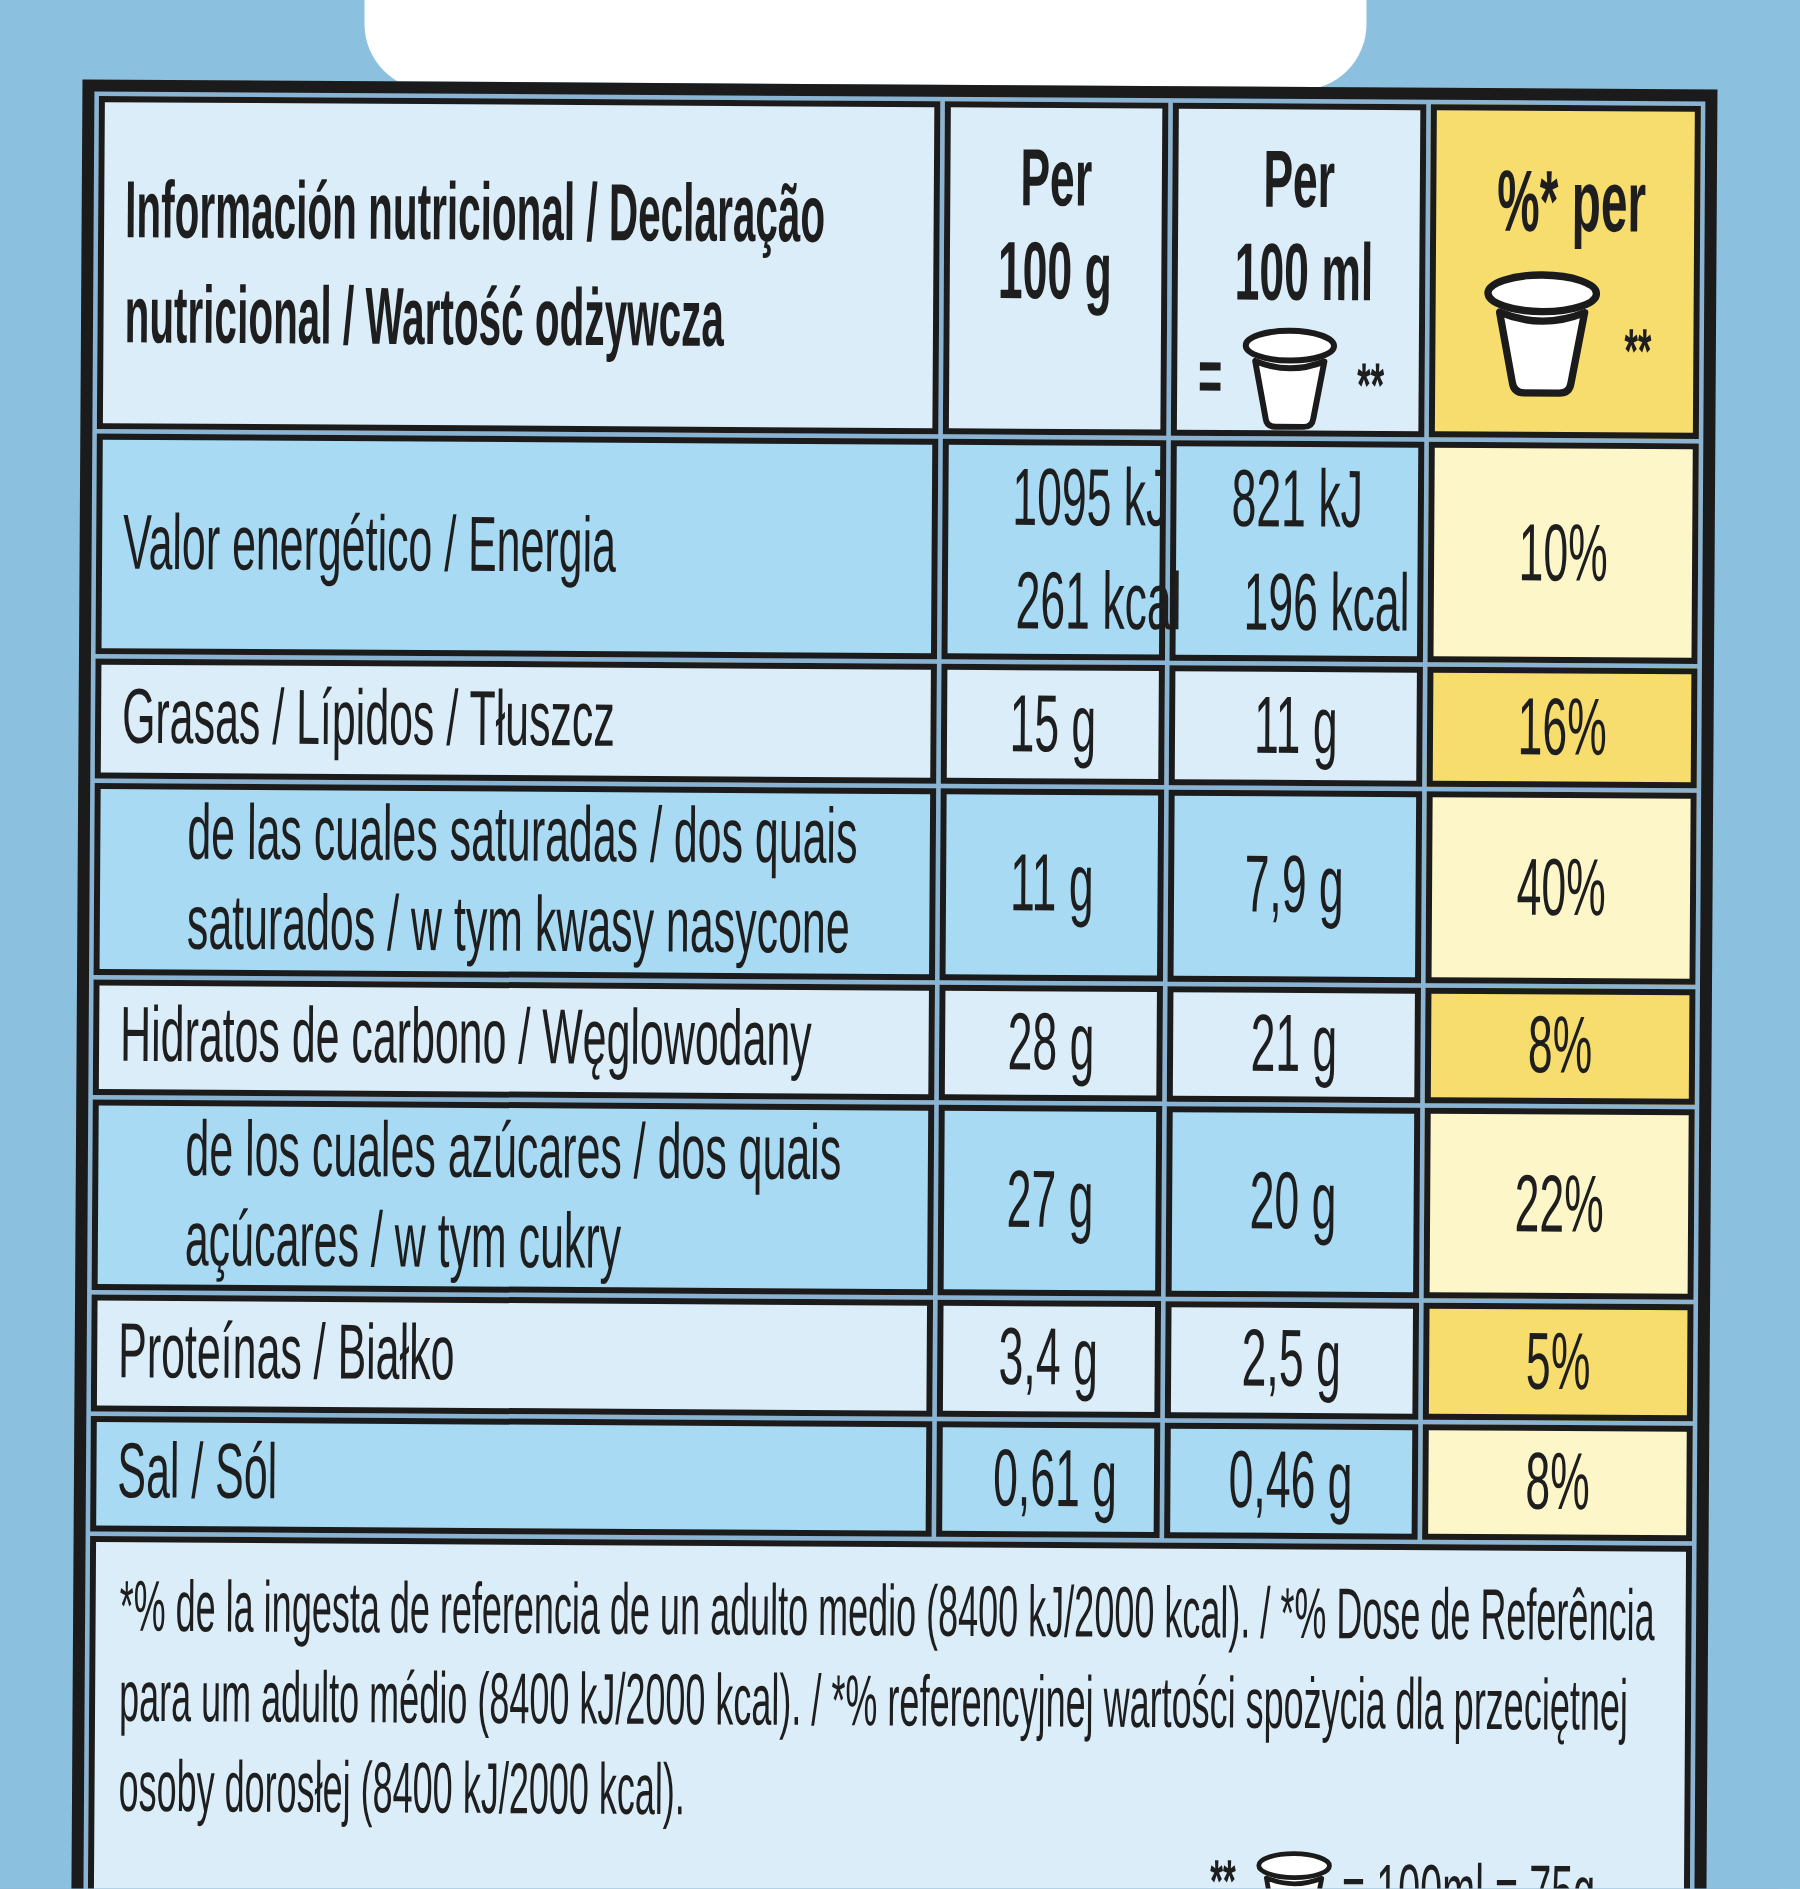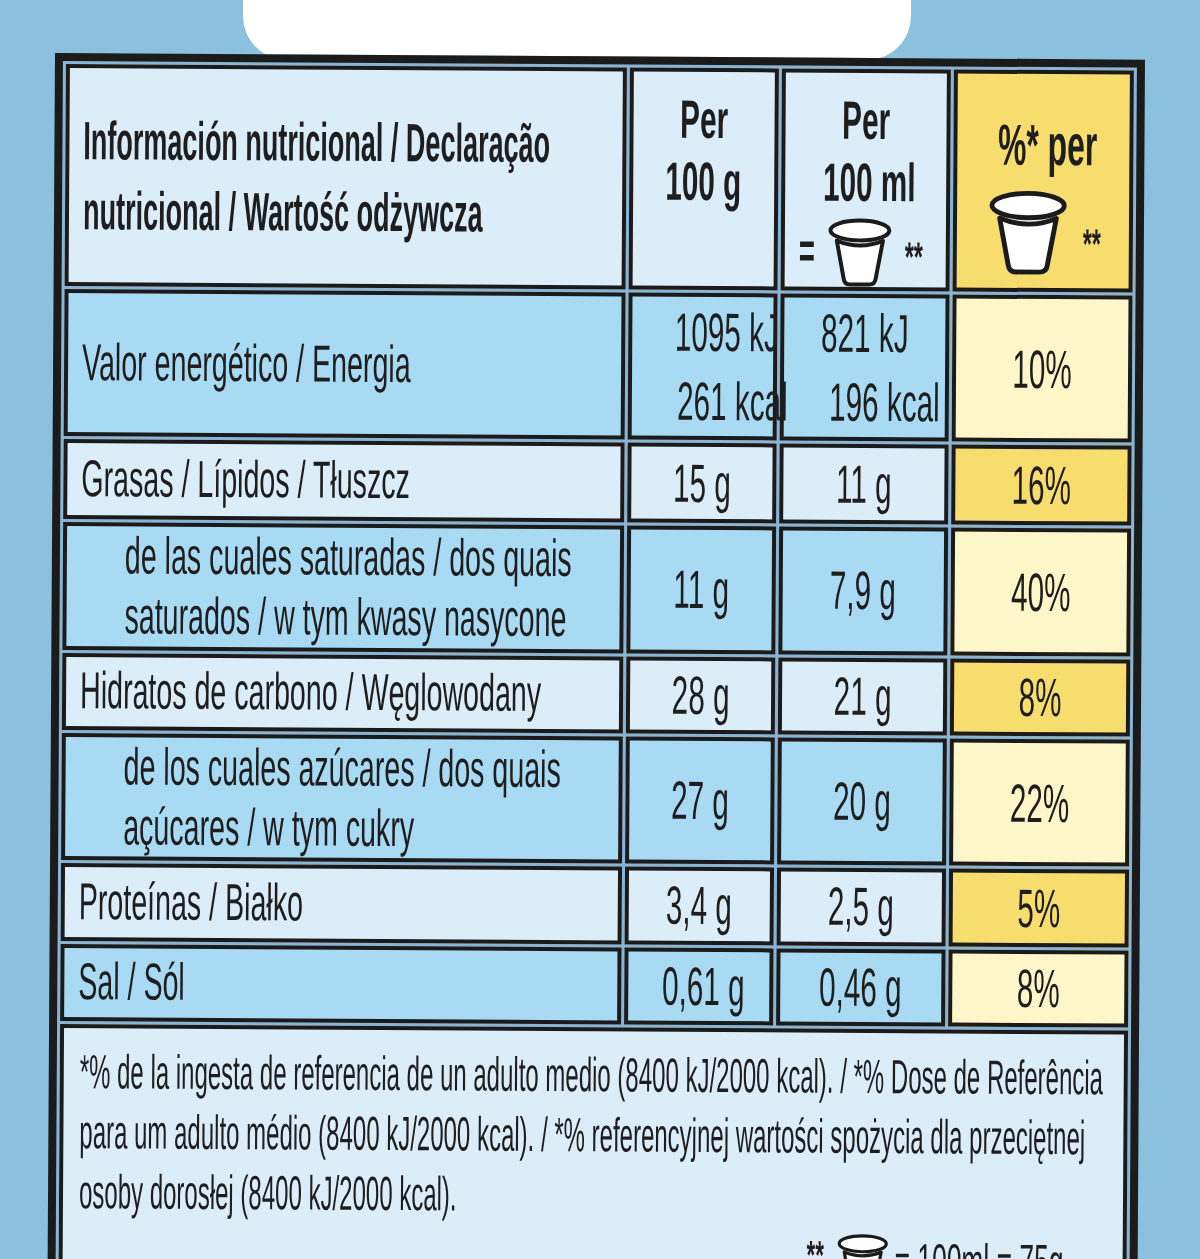--- a/index.html
+++ b/index.html
@@ -109,7 +109,7 @@
     </td>
     <td class="gold hv">
       <div class="hdr b">
-        <div style="margin-top:22px;"><span class="cxc pctper">%* per</span></div>
+        <div style="margin-top:12px;"><span class="cxc pctper">%* per</span></div>
         <div class="iconline" style="margin-top:10px;">
           <svg class="cup" width="102" height="86" viewBox="0 0 100 88">
             <path d="M16 14 L84 14 L79 34 Q50 46 21 34 Z" fill="#ffffff"></path>

